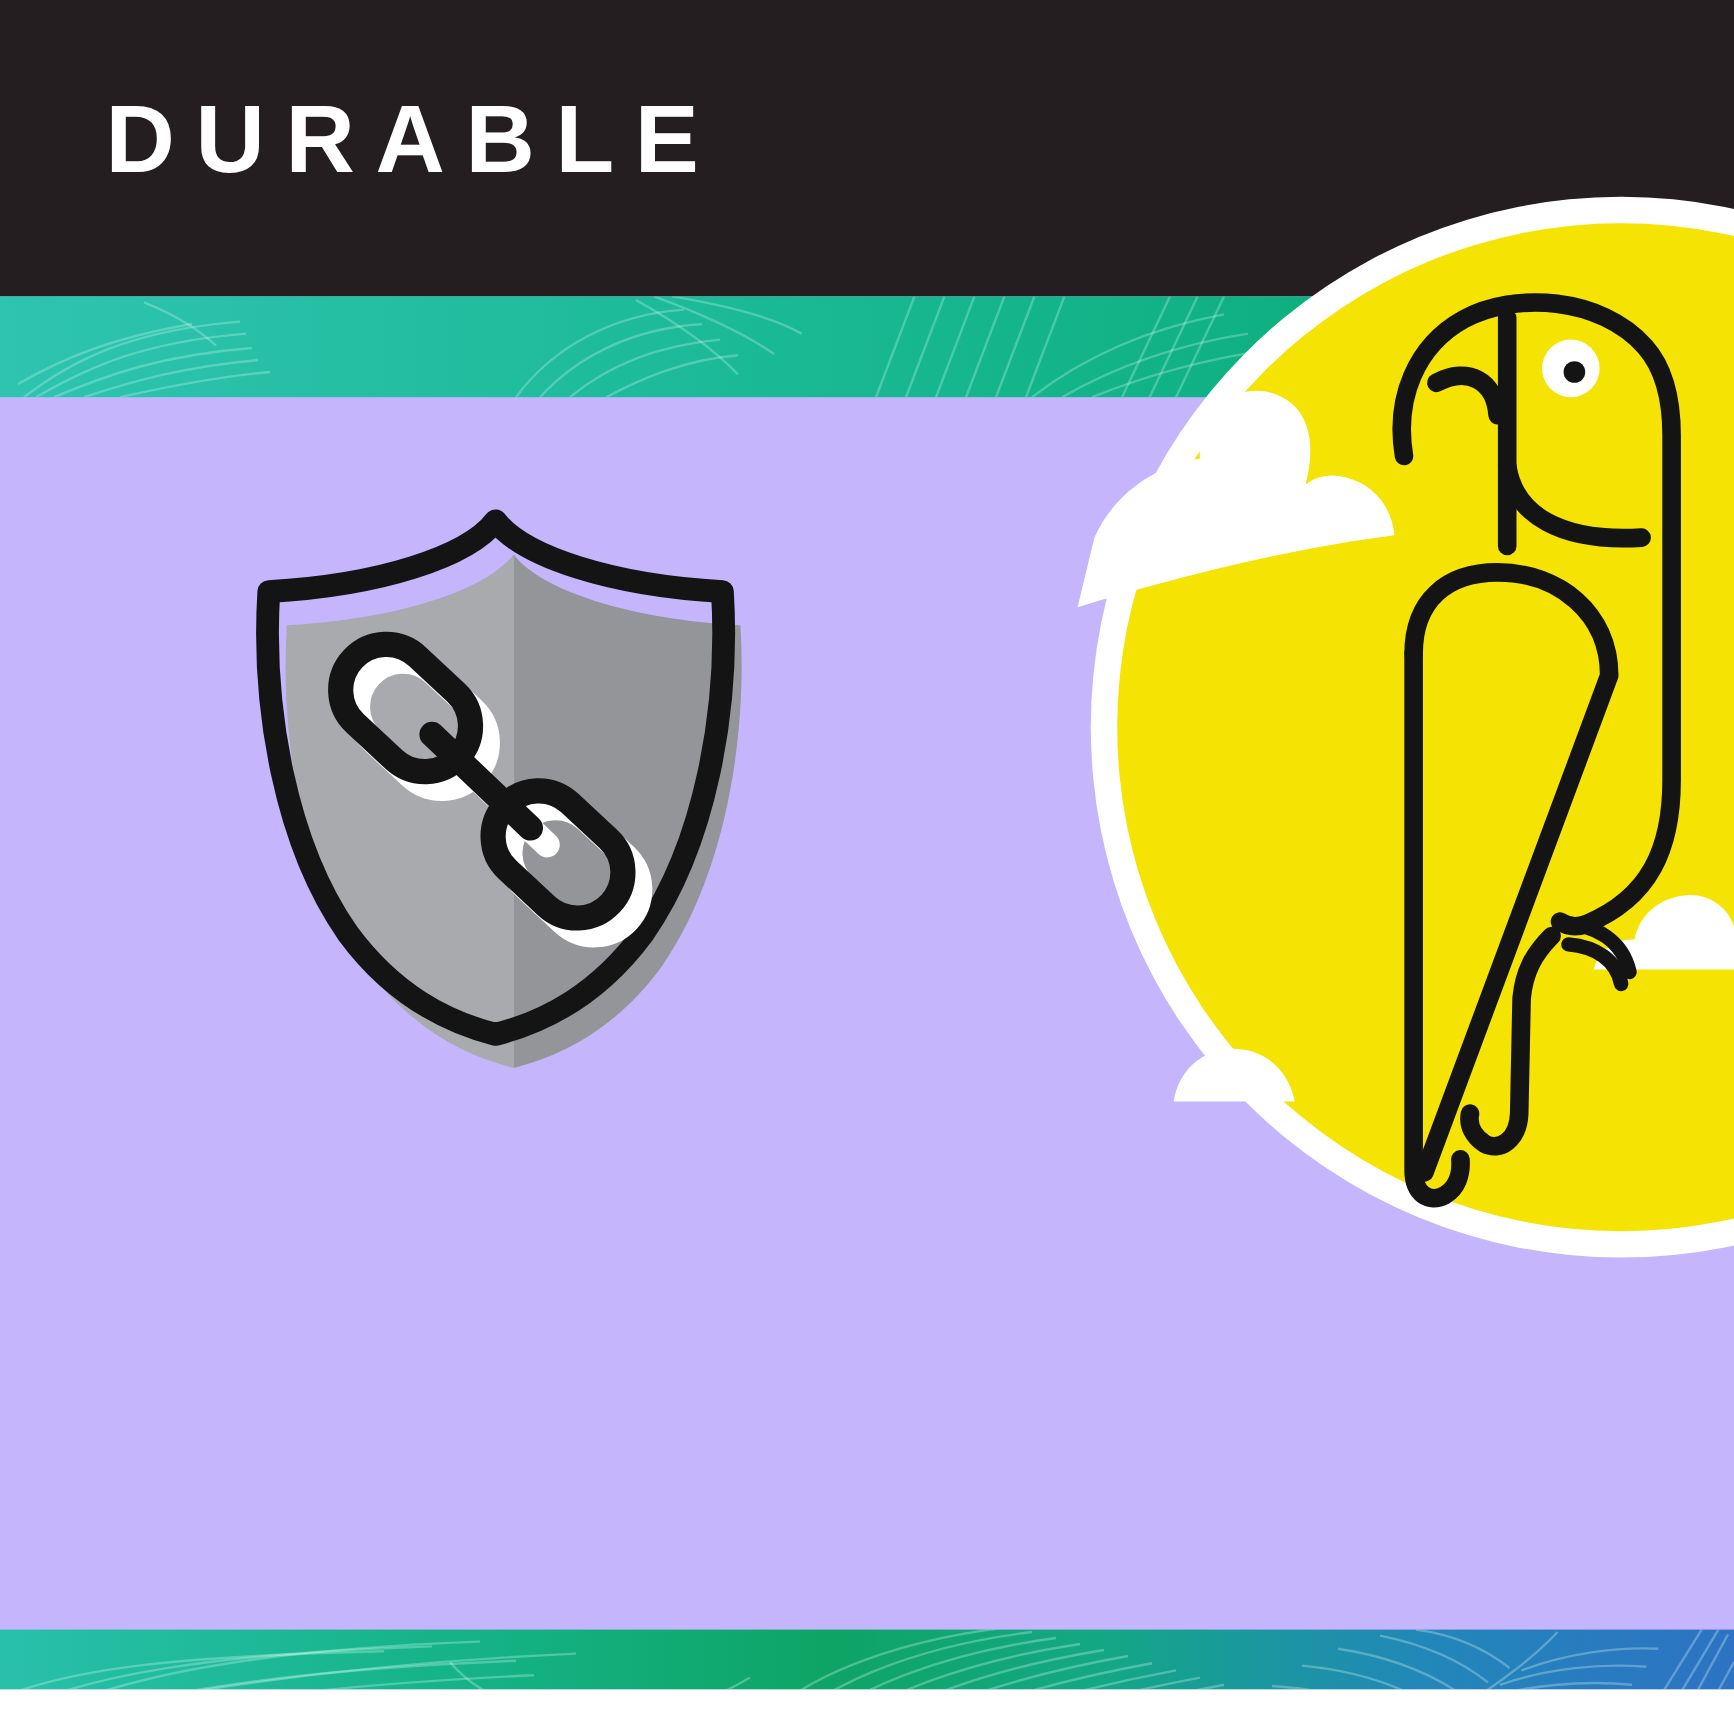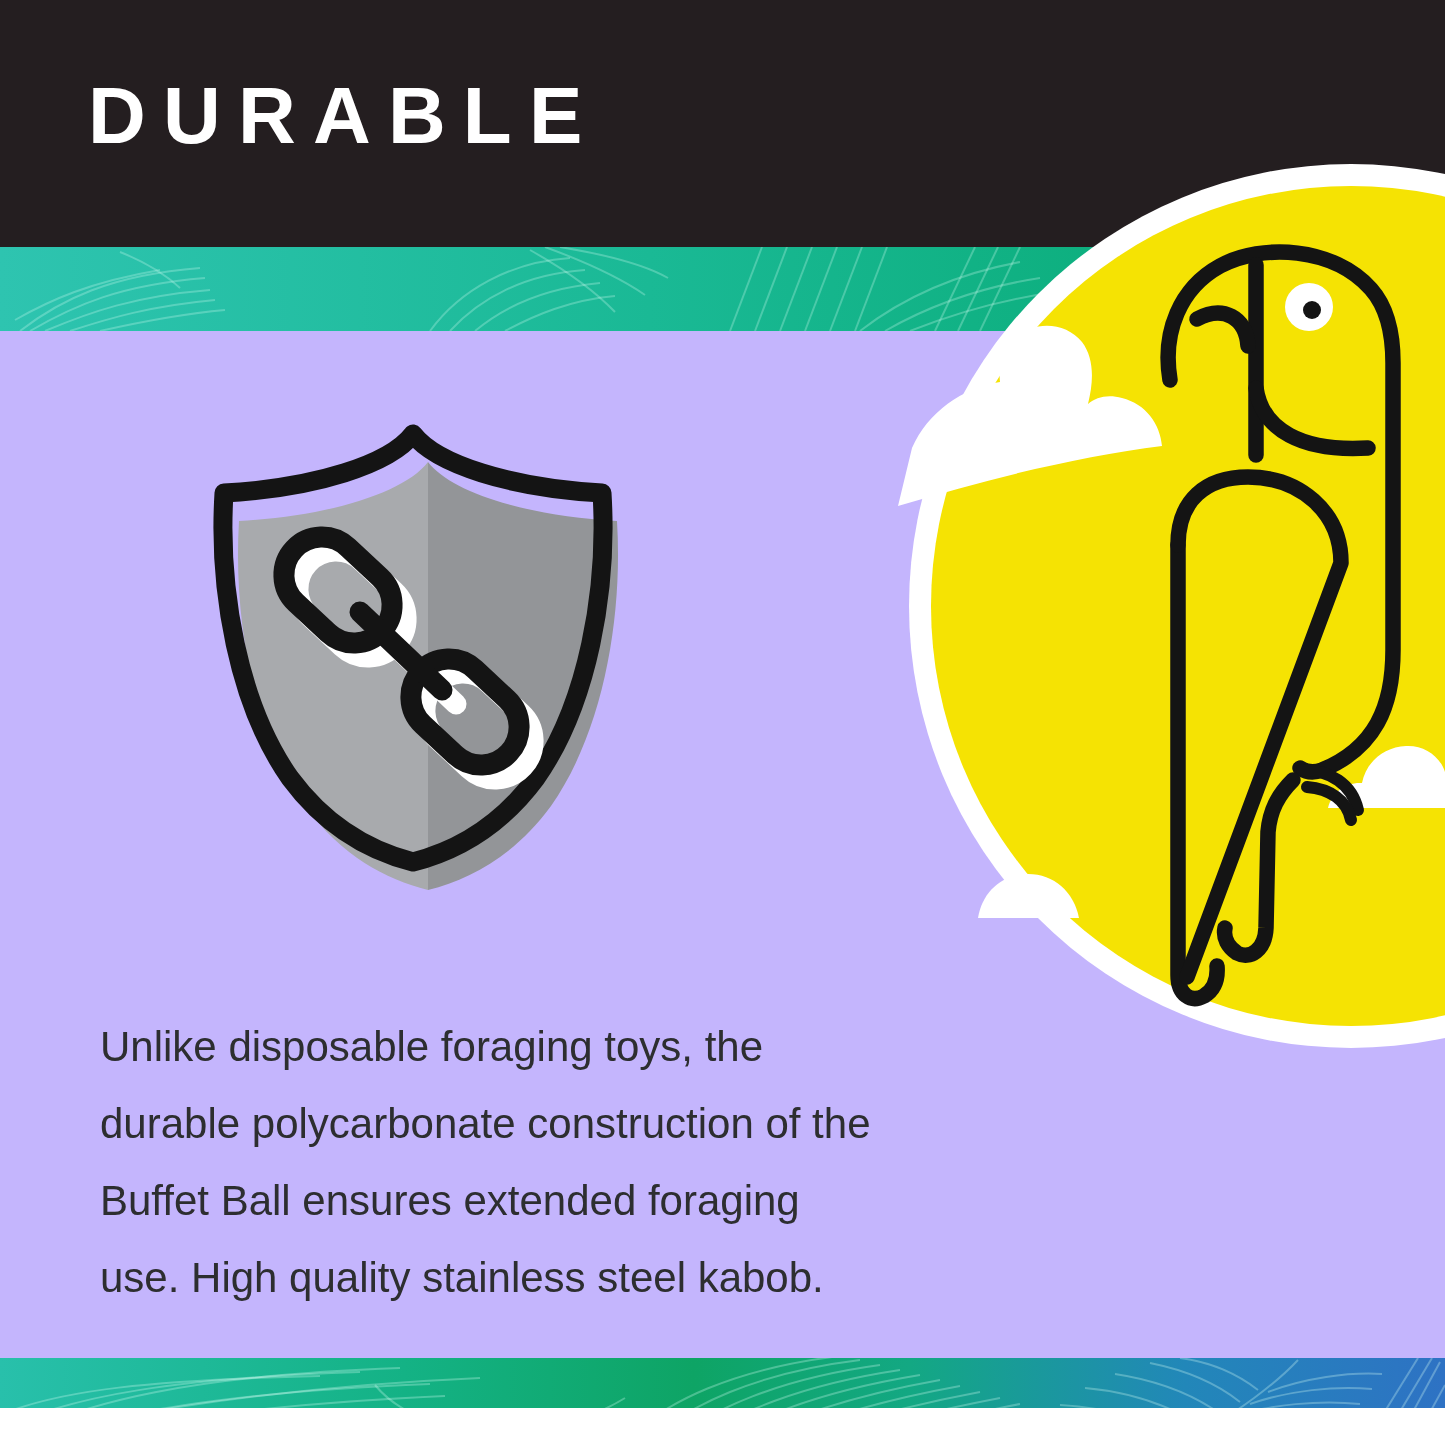--- a/index.html
+++ b/index.html
@@ -48,12 +48,6 @@
   <div class="stripe stripe-top"></div>
   <div class="stripe stripe-bottom"></div>
 
-  <div class="body-text">
-    <p>Unlike disposable foraging toys, the</p>
-    <p>durable polycarbonate construction of the</p>
-    <p>Buffet Ball ensures extended foraging</p>
-    <p>use. High quality stainless steel kabob.</p>
-  </div>
 
   <svg class="art" viewBox="0 0 1445 1445">
     <defs>

